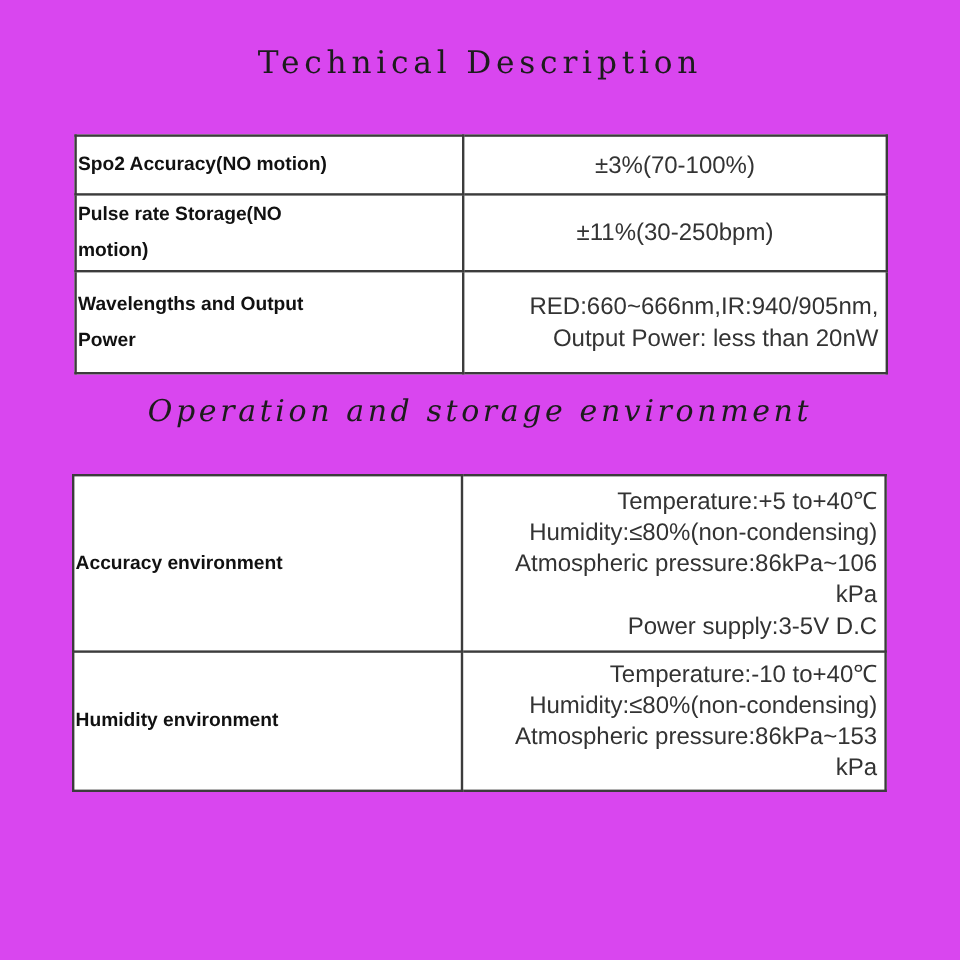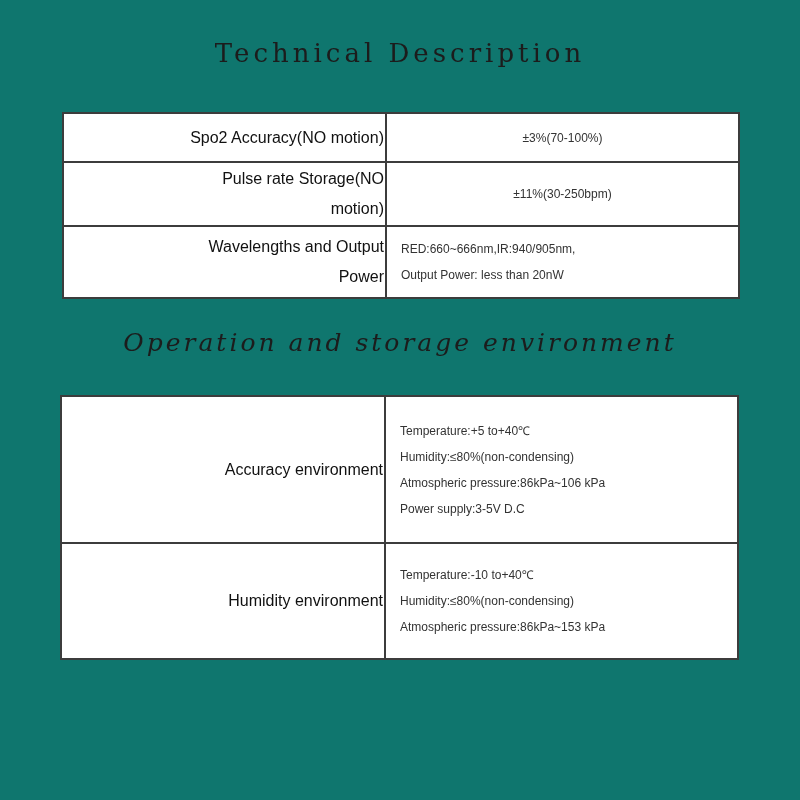--- a/index.html
+++ b/index.html
@@ -11,7 +11,7 @@
     position: relative;
     width: 800px;
     height: 800px;
-    background: #0f766e;
+    background: #d946ef;
     font-family: "Liberation Sans", sans-serif;
     overflow: hidden;
   }

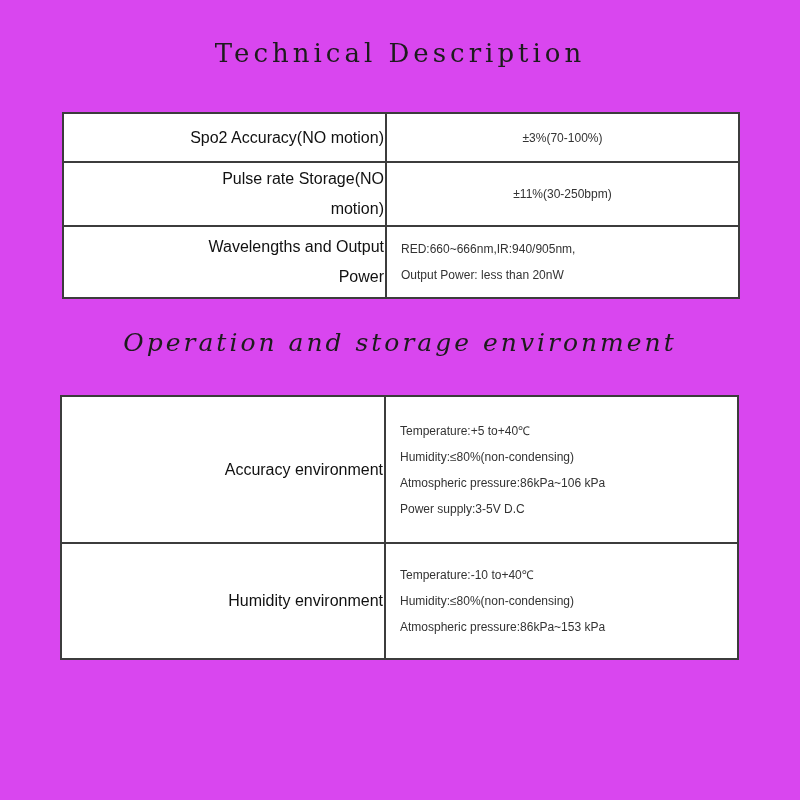--- a/index.html
+++ b/index.html
@@ -59,9 +59,9 @@
   }
   td.label-cell {
     font-size: 16px;
-    font-weight: normal;
+    font-weight: bold;
     color: #111111;
-    text-align: right;
+    text-align: left;
     line-height: 30px;
     white-space: pre-line;
   }

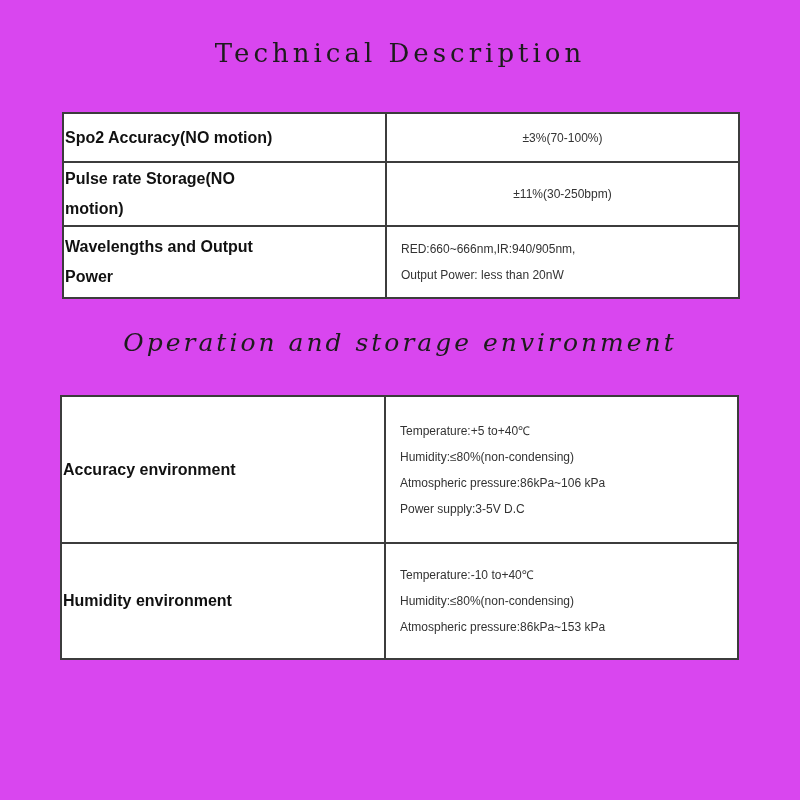--- a/index.html
+++ b/index.html
@@ -66,7 +66,7 @@
     white-space: pre-line;
   }
   td.value-cell {
-    font-size: 12px;
+    font-size: 20px;
     color: #333333;
     line-height: 26px;
     white-space: pre-line;

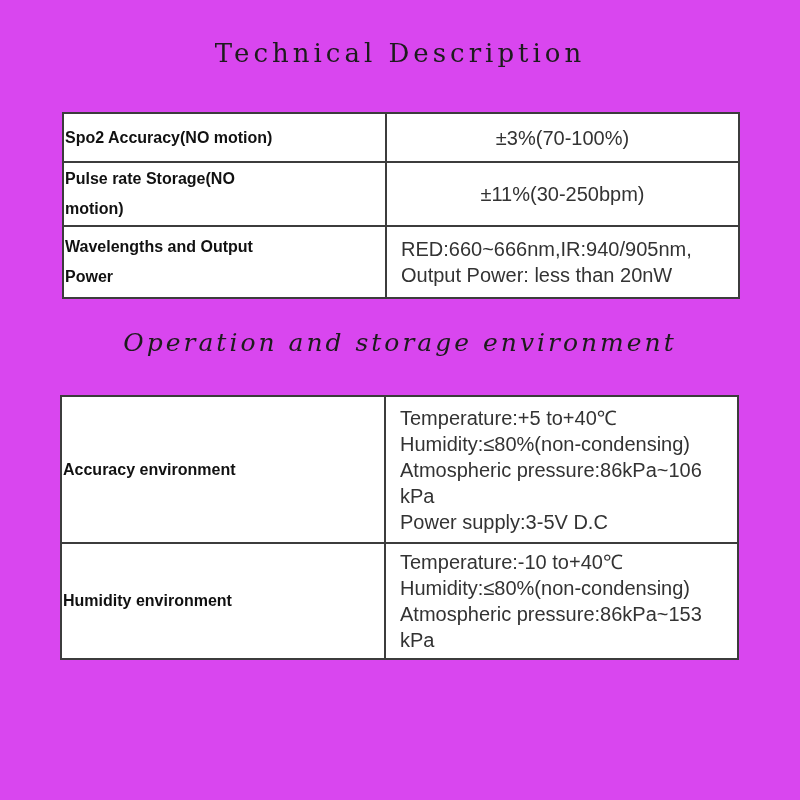--- a/index.html
+++ b/index.html
@@ -102,7 +102,7 @@
 motion)</td>
         <td class="value-cell value-center">±11%(30-250bpm)</td>
       </tr>
-      <tr style="height:72px">
+      <tr style="height:85px">
         <td class="label-cell">Wavelengths and Output
 Power</td>
         <td class="value-cell value-left">RED:660~666nm,IR:940/905nm,

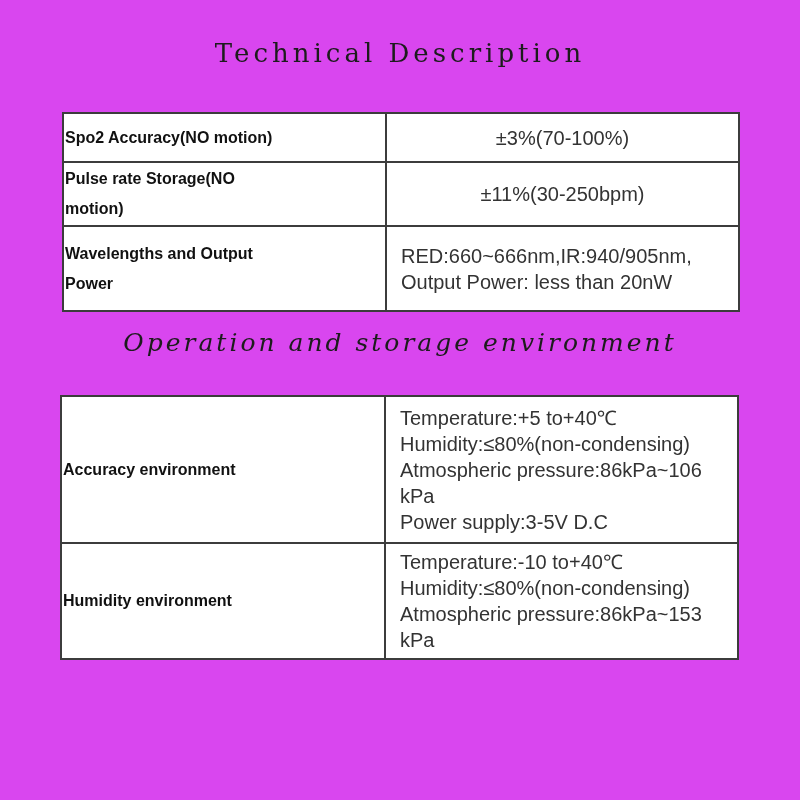--- a/index.html
+++ b/index.html
@@ -75,7 +75,7 @@
     text-align: center;
   }
   td.value-left {
-    text-align: left;
+    text-align: right;
     padding-left: 14px;
     padding-right: 6px;
   }

